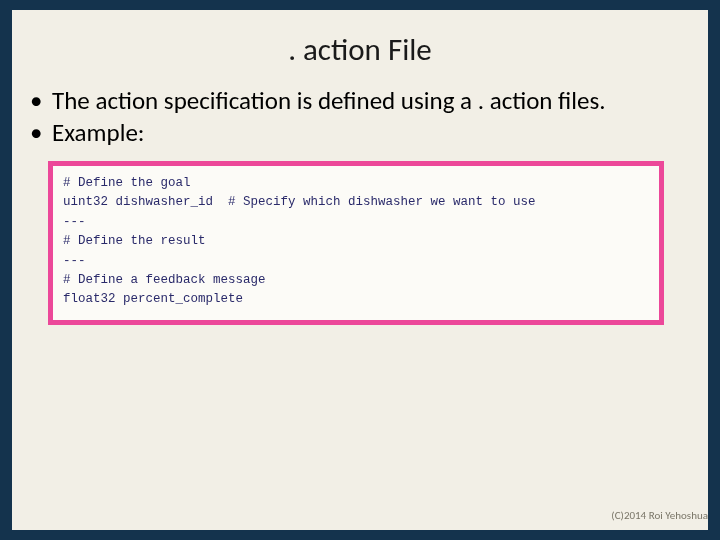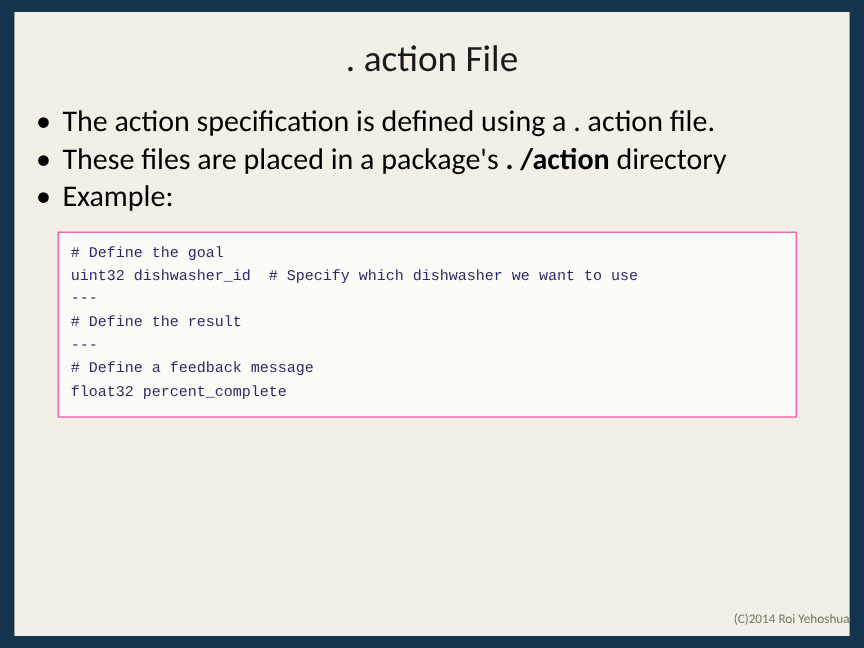--- a/index.html
+++ b/index.html
@@ -80,7 +80,7 @@
   <div class="content">
     <ul>
       <li>
-        <span>The action specification is defined using a . action file.</span>
+        <span>The action specification is defined using a . action files.</span>
       </li>
       <li>
         <span>These files are placed in a package's </span><span class="bold">. /action</span><span> directory</span>

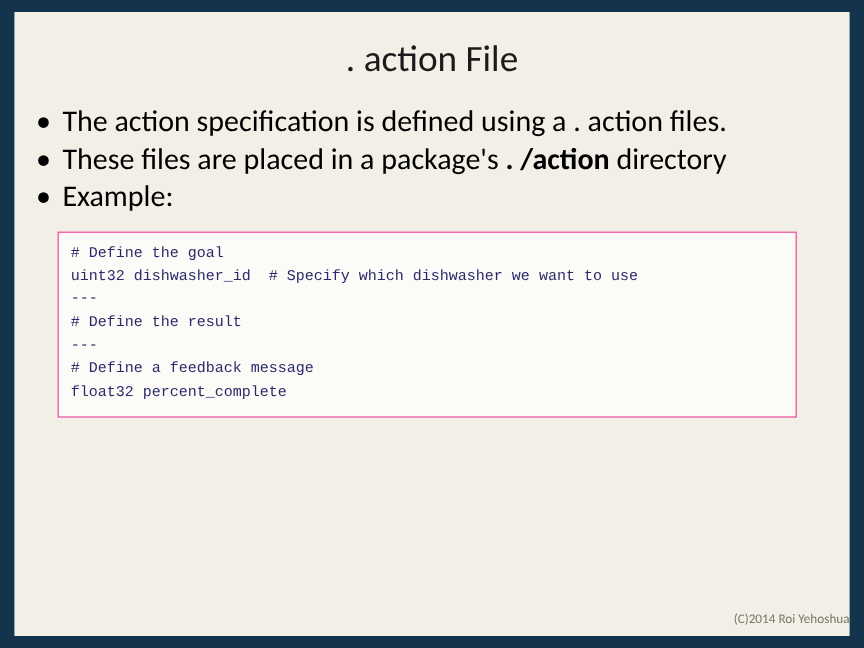--- a/index.html
+++ b/index.html
@@ -83,9 +83,6 @@
         <span>The action specification is defined using a . action files.</span>
       </li>
       <li>
-        <span>These files are placed in a package's </span><span class="bold">. /action</span><span> directory</span>
-      </li>
-      <li>
         <span>Example:</span>
       </li>
     </ul>

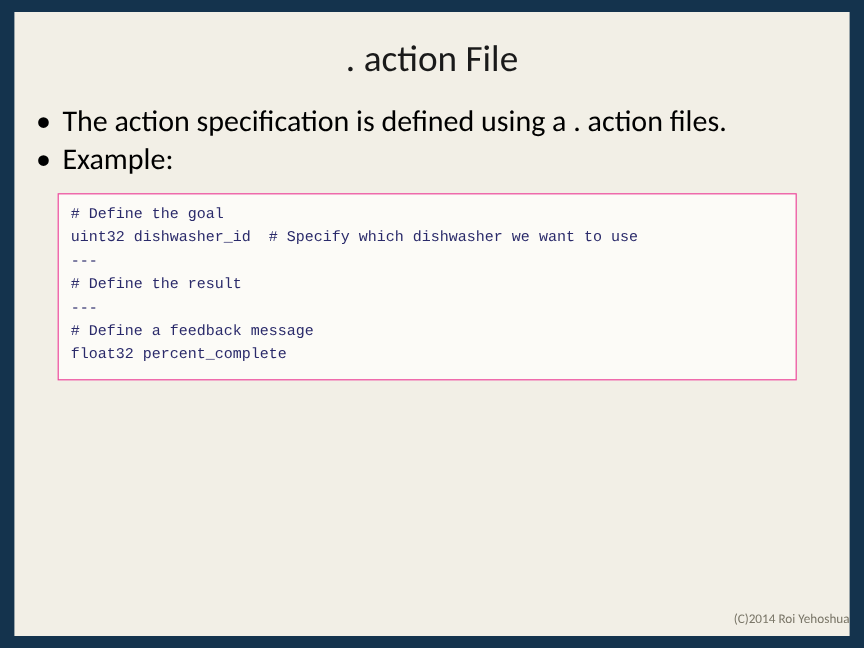--- a/index.html
+++ b/index.html
@@ -48,7 +48,7 @@
   .bold { font-weight: 700; }
   .codebox {
     margin: 14px 0 0 -4px;
-    border: 1px solid #ec4899;
+    border: 5px solid #ec4899;
     background: #fcfbf7;
     padding: 8px 10px 10px 10px;
     width: 616px;

